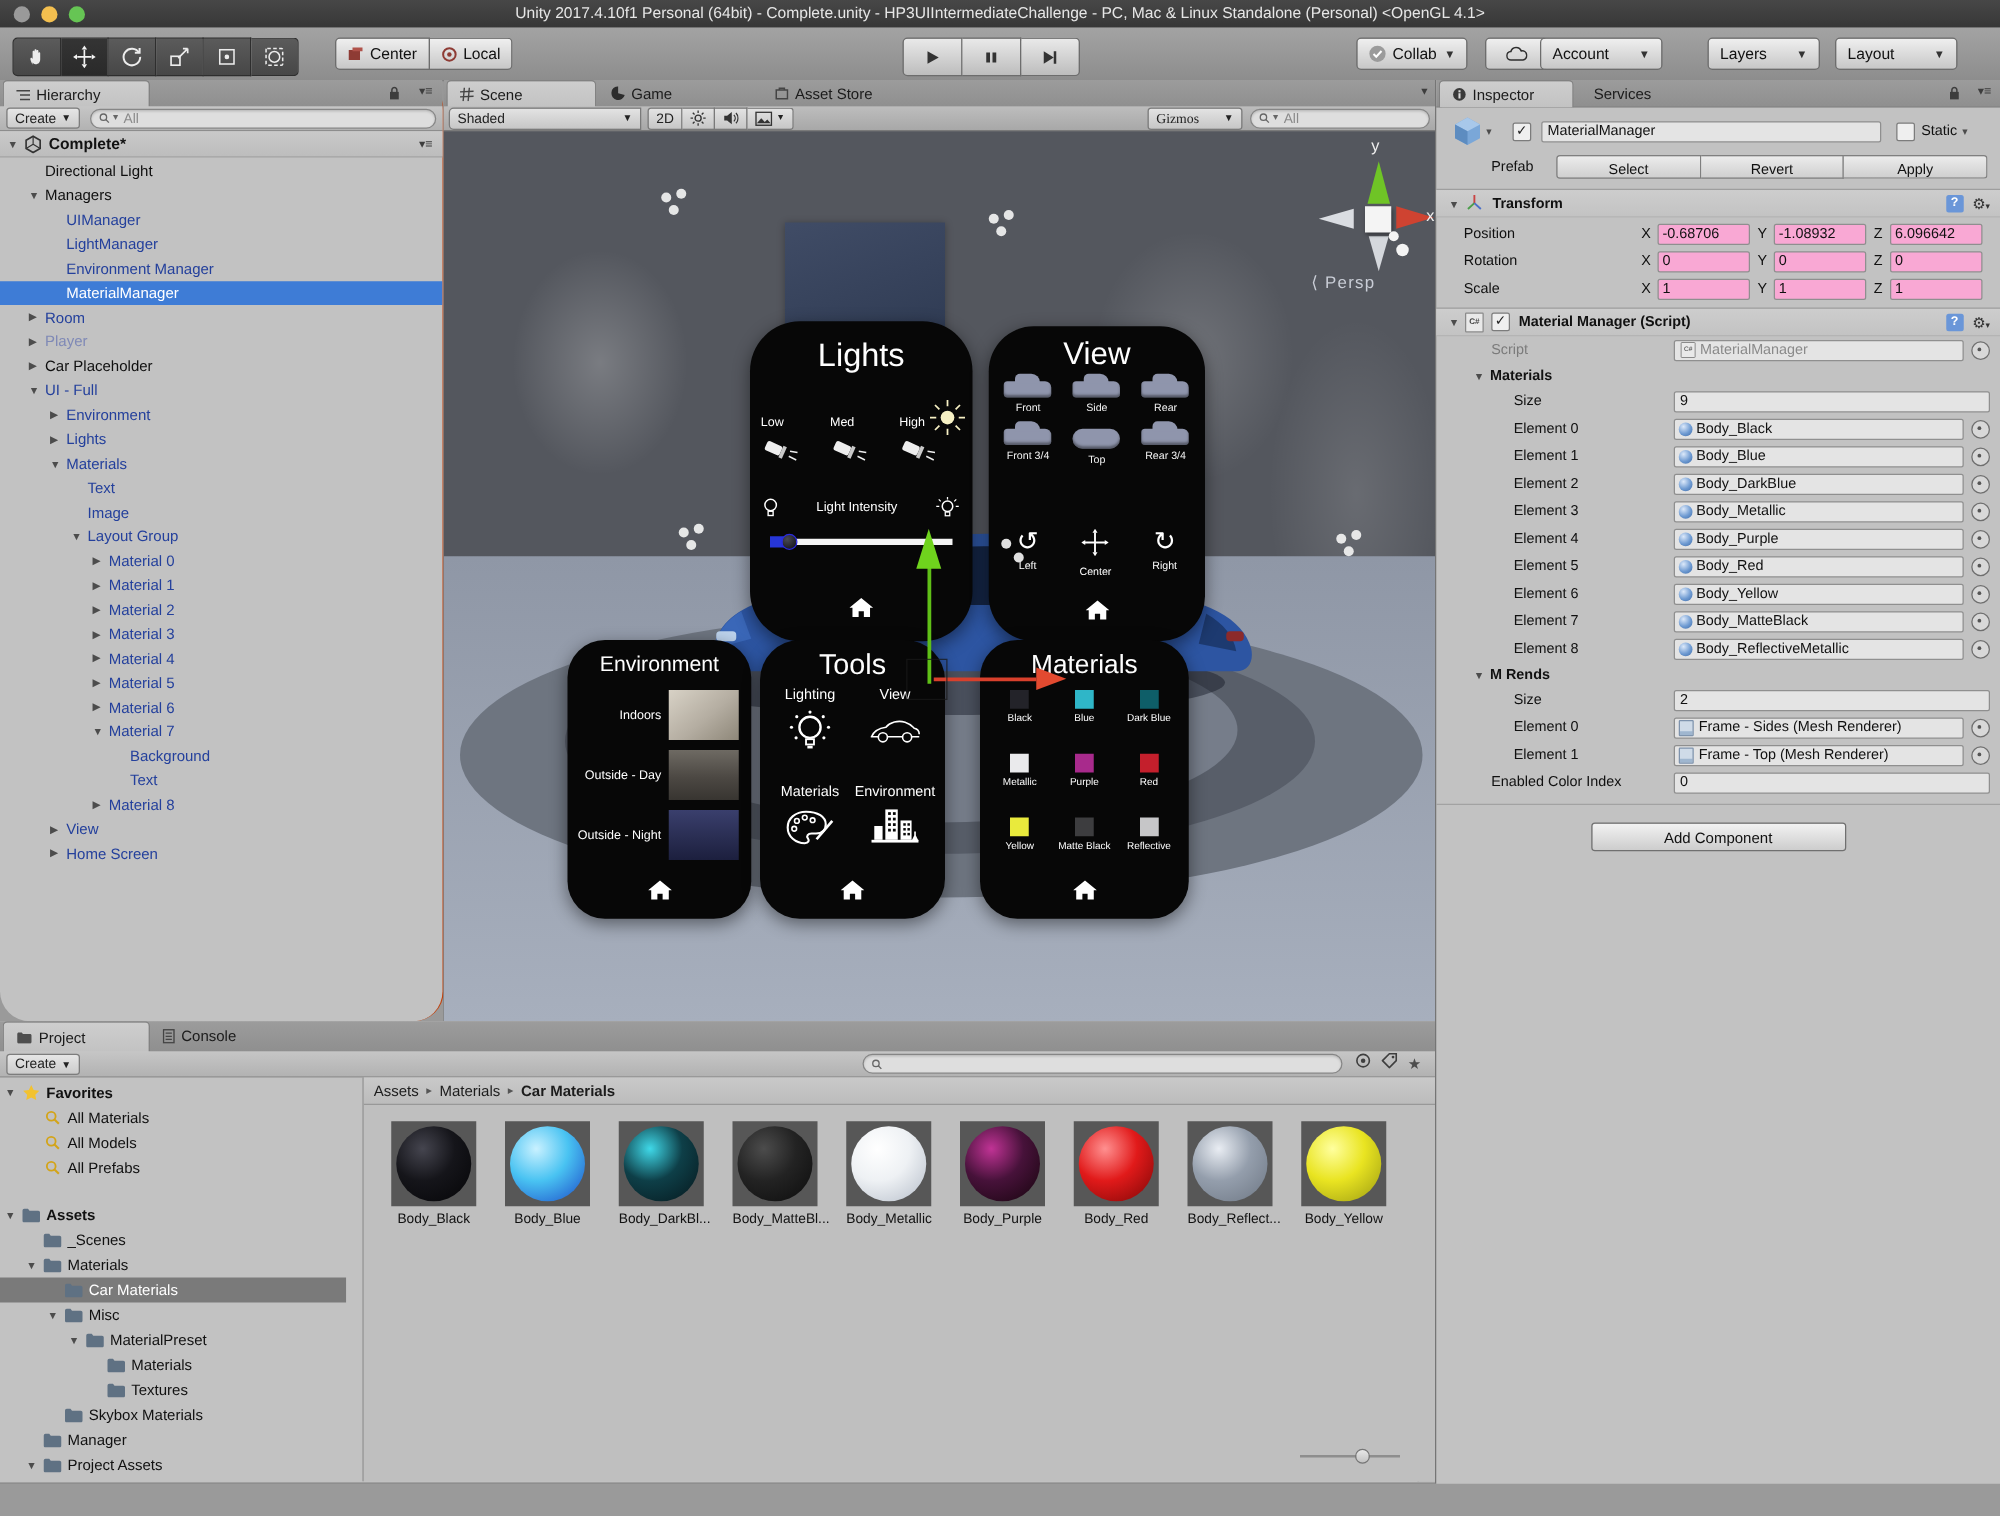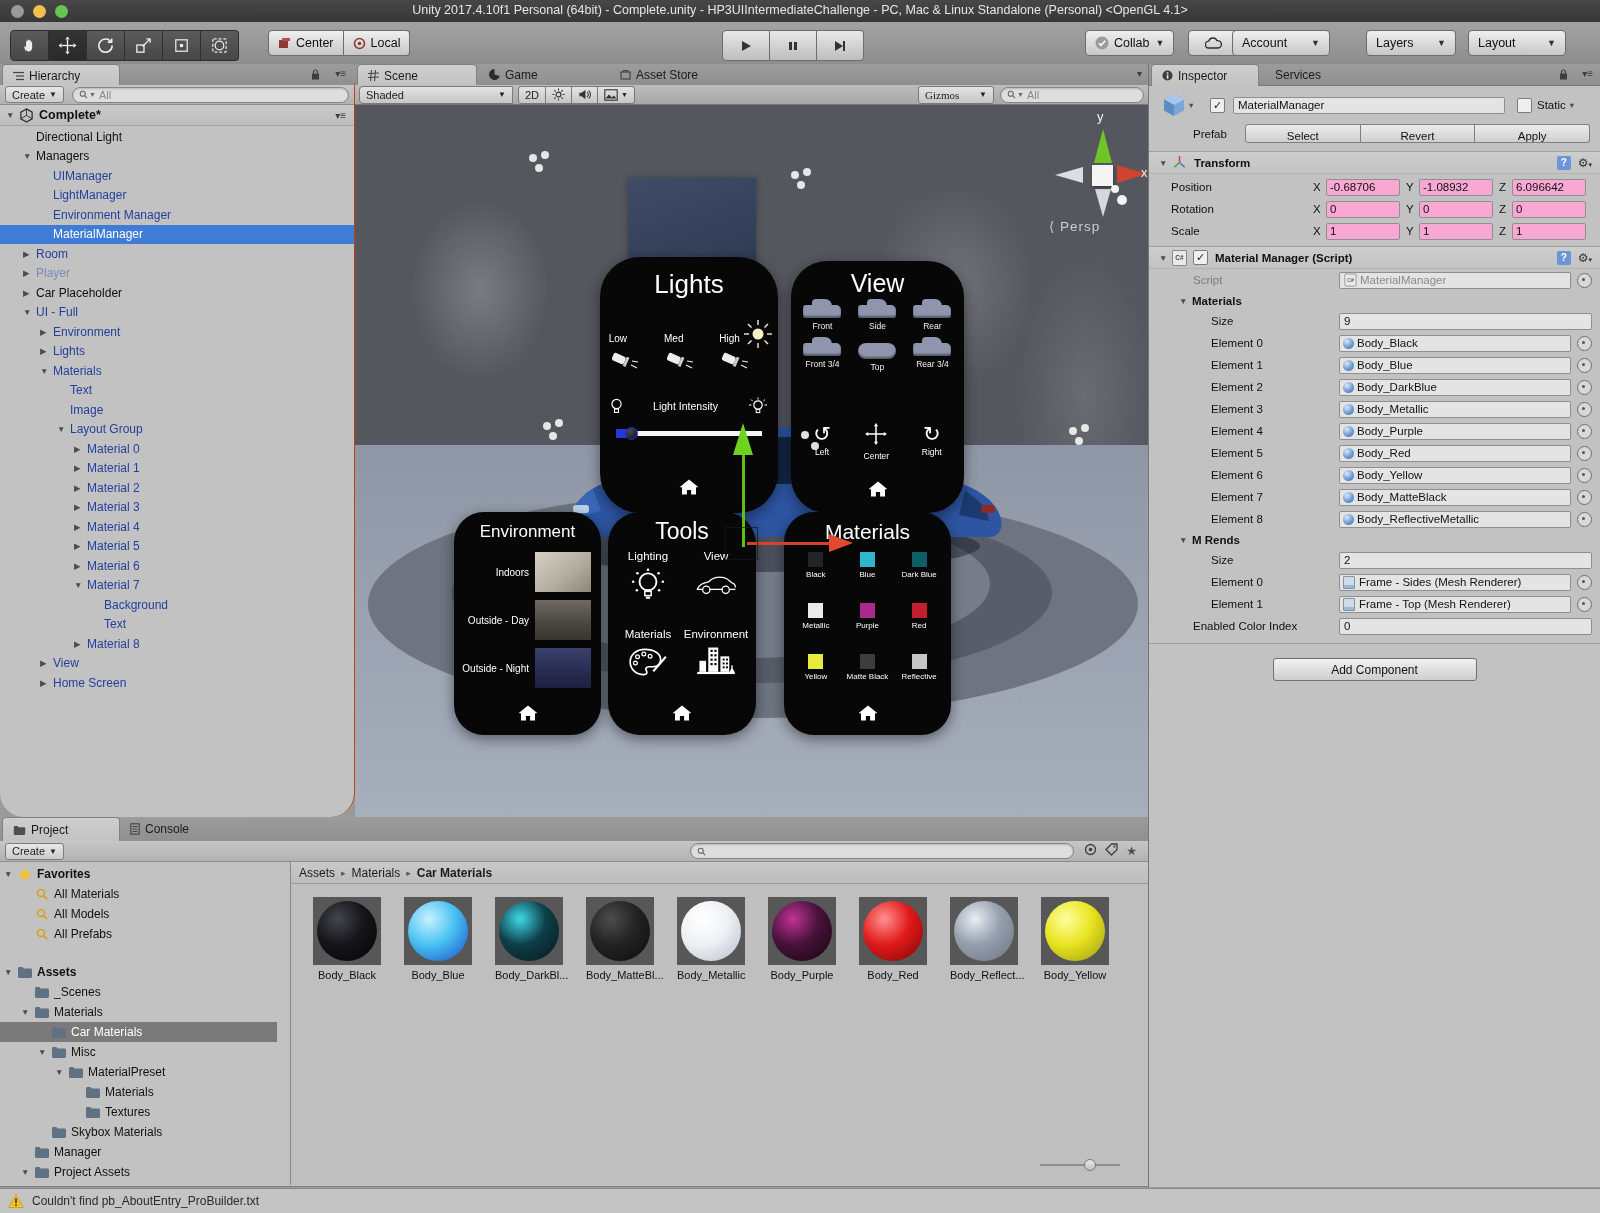--- a/index.html
+++ b/index.html
@@ -1447,14 +1447,6 @@
     </div>
   </div>
 
-  <div id="statusbar">
-    <svg width="16" height="14" viewBox="0 0 16 14">
-      <path d="M8 0.5L15.5 13.5H0.5z" fill="#f2c41d" stroke="#b99410" stroke-width="0.6"></path>
-      <rect x="7.2" y="4.2" width="1.6" height="5" fill="#3a3a1f"></rect>
-        <rect x="7.2" y="10.3" width="1.6" height="1.6" fill="#3a3a1f"></rect>
-    </svg>
-    <span class="msg">Couldn't find pb_AboutEntry_ProBuilder.txt</span>
-  </div>
 
 </div>
 

